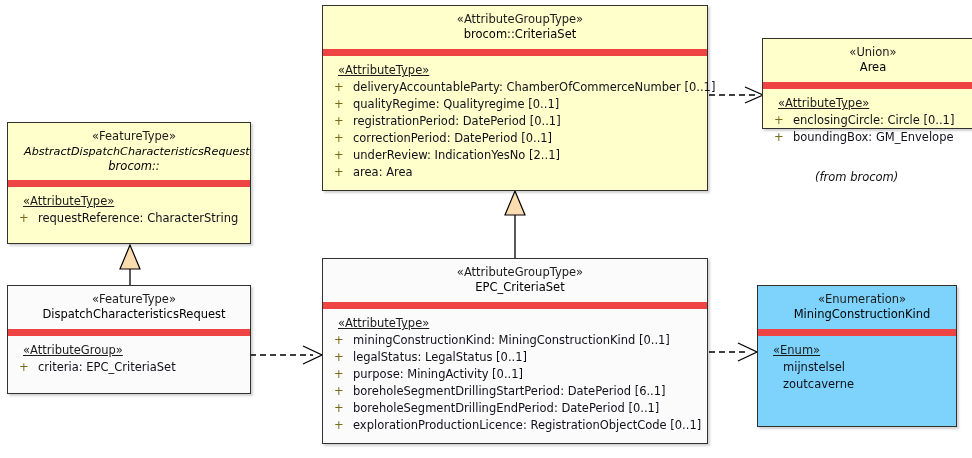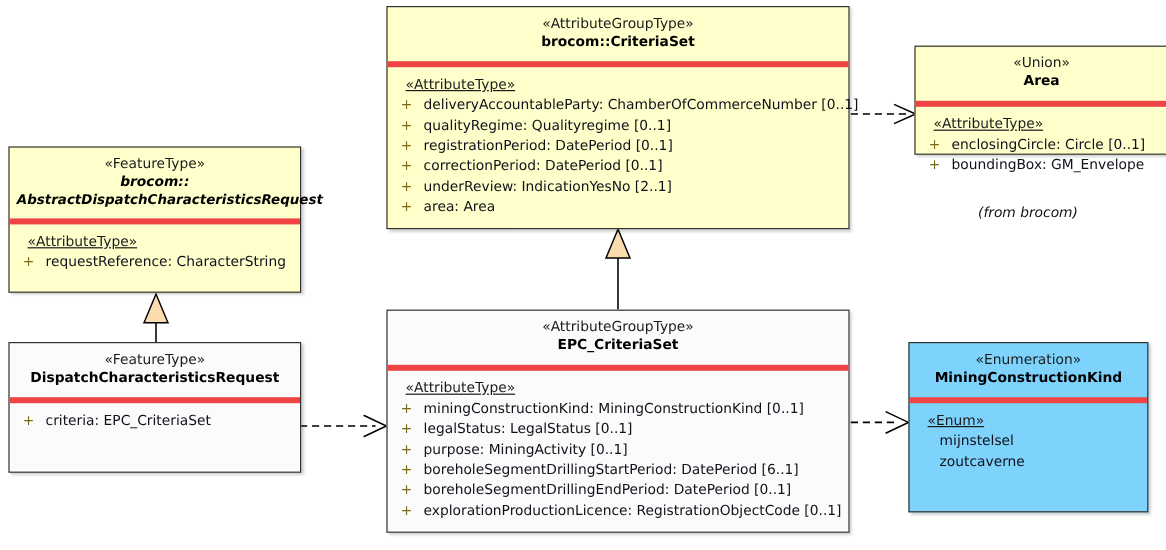--- a/index.html
+++ b/index.html
@@ -35,9 +35,9 @@
 
   .box-header {
     box-sizing: border-box;
-    padding: 6px 6px 6px 6px;
+    padding: 6px 6px 6px 16px;
     text-align: center;
-    border-bottom: 5px solid #ef4444;
+    border-bottom: 7px solid #ef4444;
   }
   .stereotype {
     font-size: 11.5px;

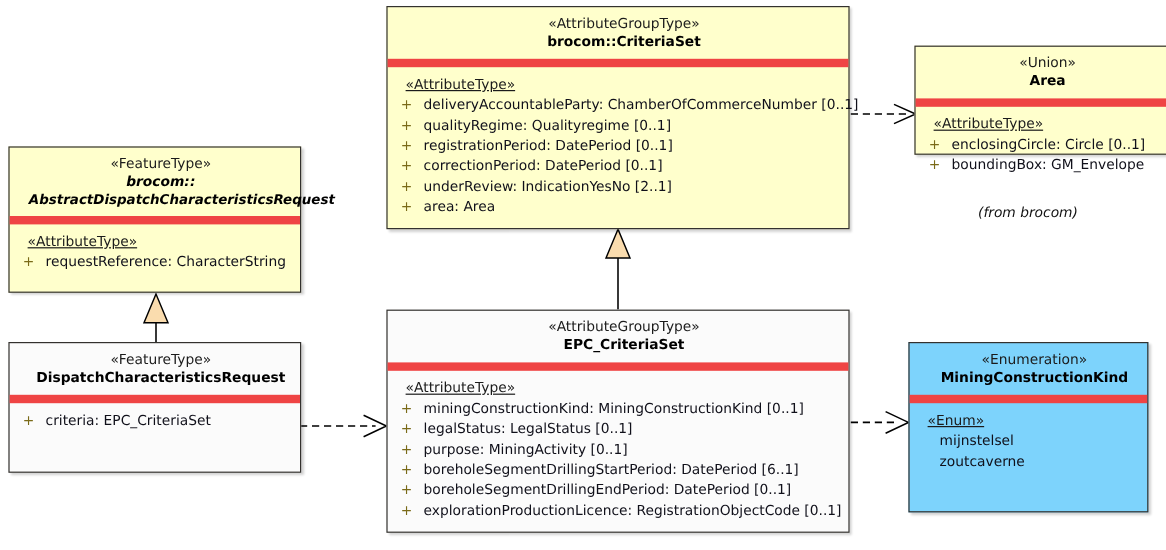--- a/index.html
+++ b/index.html
@@ -47,7 +47,7 @@
   }
   .class-name {
     font-size: 11.5px;
-    font-weight: bold;
+    font-weight: normal;
     color: #000000;
     line-height: 15px;
     white-space: nowrap;

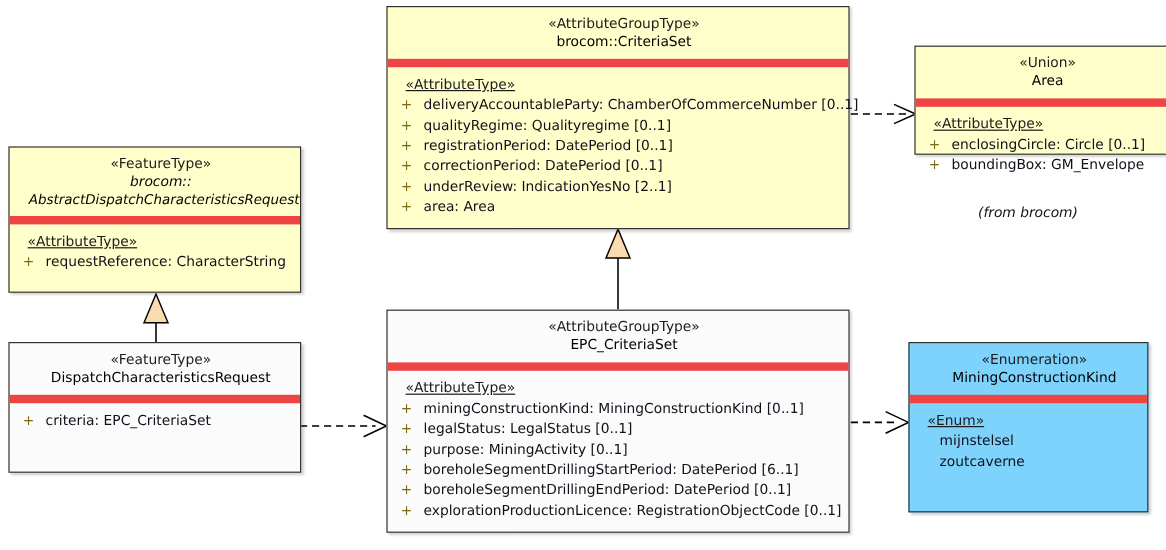--- a/index.html
+++ b/index.html
@@ -219,8 +219,8 @@
   <div class="uml-box yellow" style="left:7px; top:122px; width:244px; height:122px;">
     <div class="box-header" style="height:64px;">
       <div class="stereotype">«FeatureType»</div>
+      <div class="class-name italic" style="font-size:11.2px;">AbstractDispatchCharacteristicsRequest</div>
       <div class="class-name italic">brocom::</div>
-      <div class="class-name italic" style="font-size:11.2px;">AbstractDispatchCharacteristicsRequest</div>
     </div>
     <div class="box-body">
       <div class="group-stereo">«AttributeType»</div>

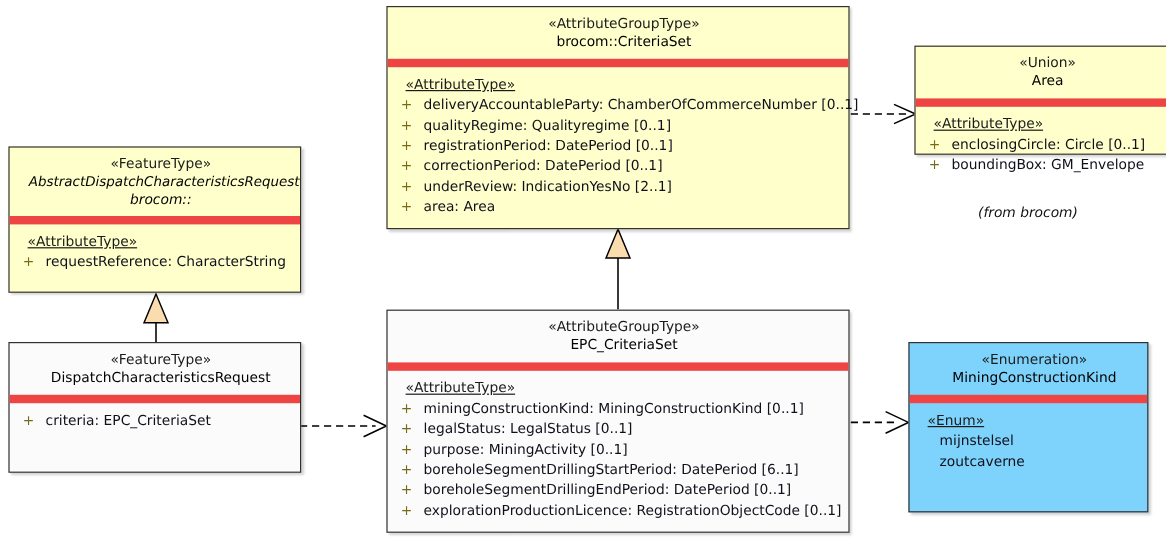--- a/index.html
+++ b/index.html
@@ -237,6 +237,7 @@
       <div class="class-name">DispatchCharacteristicsRequest</div>
     </div>
     <div class="box-body">
+      <div class="group-stereo">«AttributeGroup»</div>
       <div class="attr-row">
         <span class="vis">+</span>
         <span class="attr-text">criteria: EPC_CriteriaSet</span>

